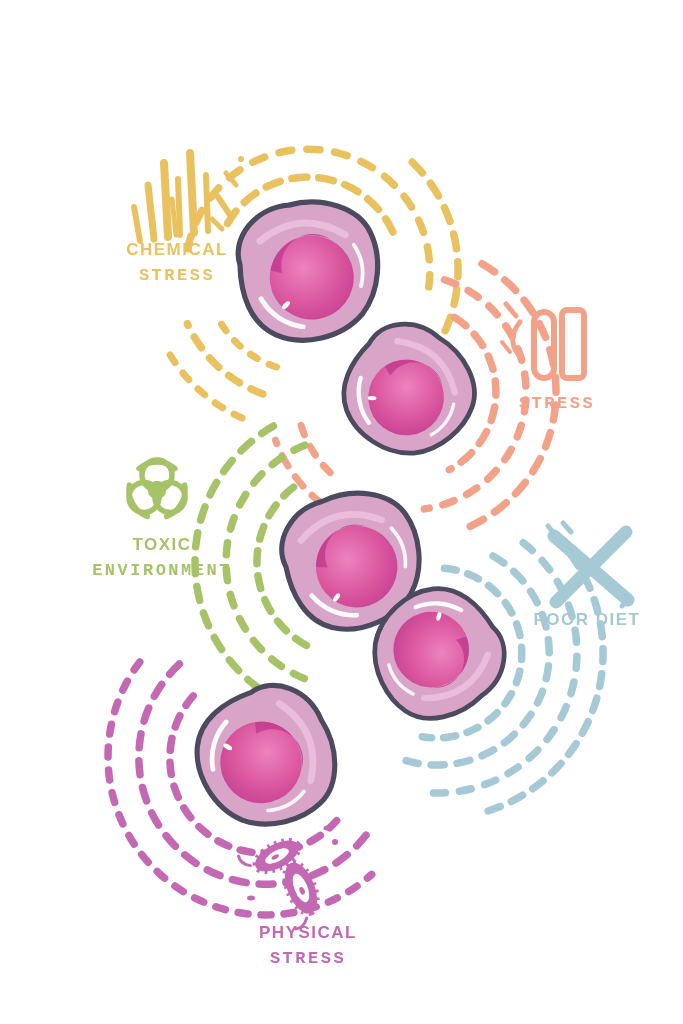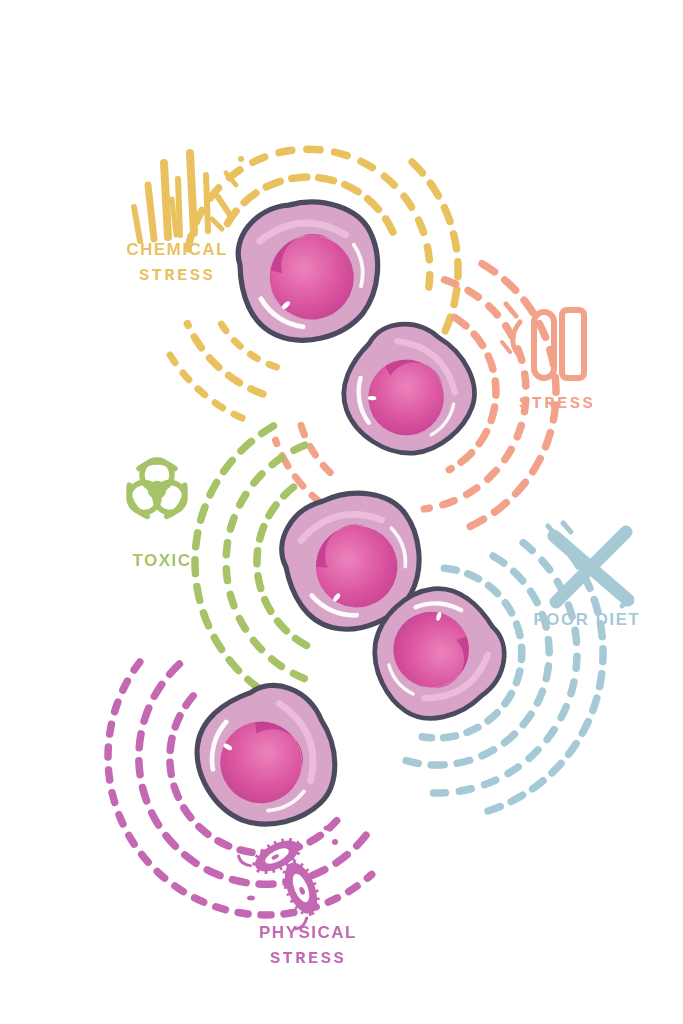--- a/index.html
+++ b/index.html
@@ -148,7 +148,7 @@
     <div class="l2">STRESS</div>
   </div>
 
-  <div class="stress-label lbl-toxic" style="left:52px;top:548px;">
+  <div class="stress-label lbl-toxic" style="left:52px;top:532px;">
     <div class="l1">TOXIC</div>
   </div>
 

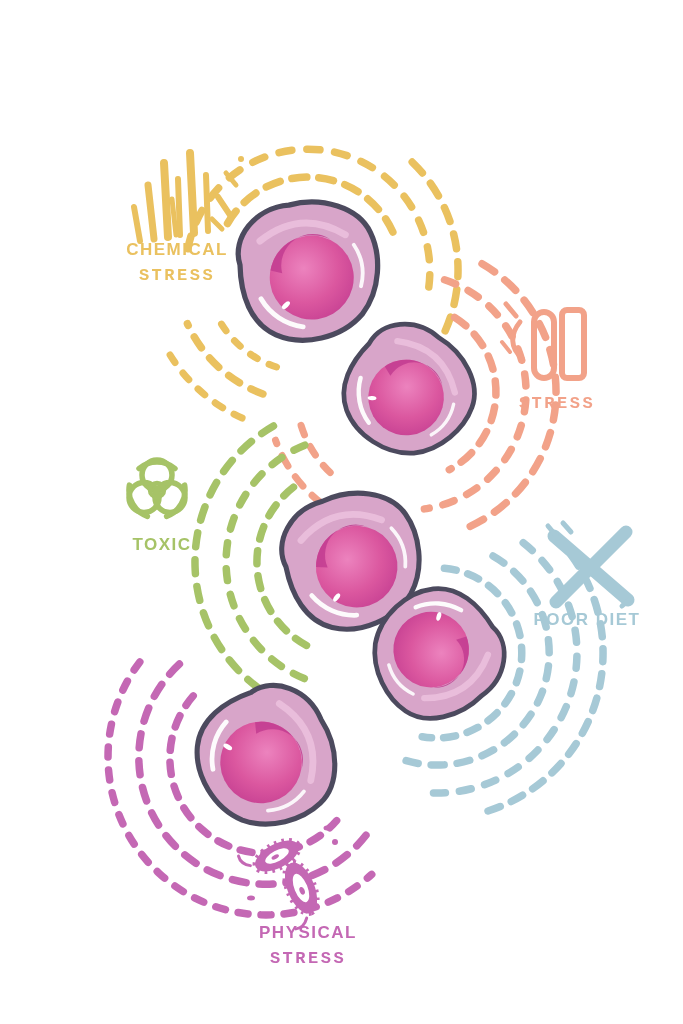--- a/index.html
+++ b/index.html
@@ -150,6 +150,7 @@
 
   <div class="stress-label lbl-toxic" style="left:52px;top:532px;">
     <div class="l1">TOXIC</div>
+    <div class="l2">ENVIRONMENT</div>
   </div>
 
   <div class="stress-label lbl-diet" style="left:477px;top:607px;">

